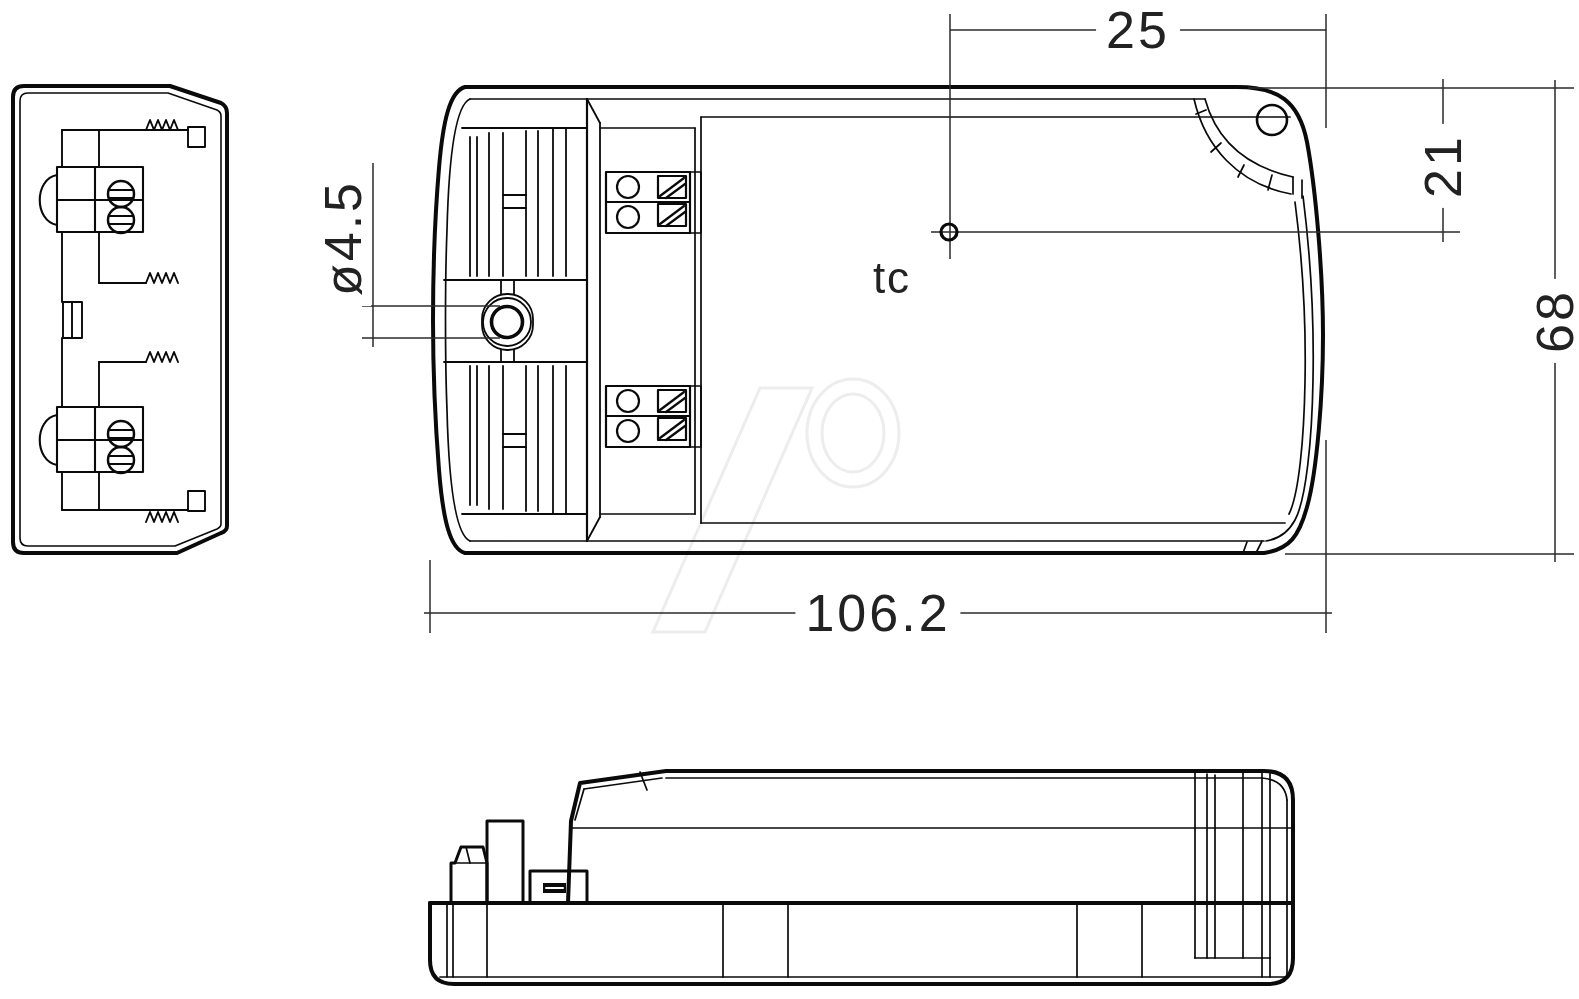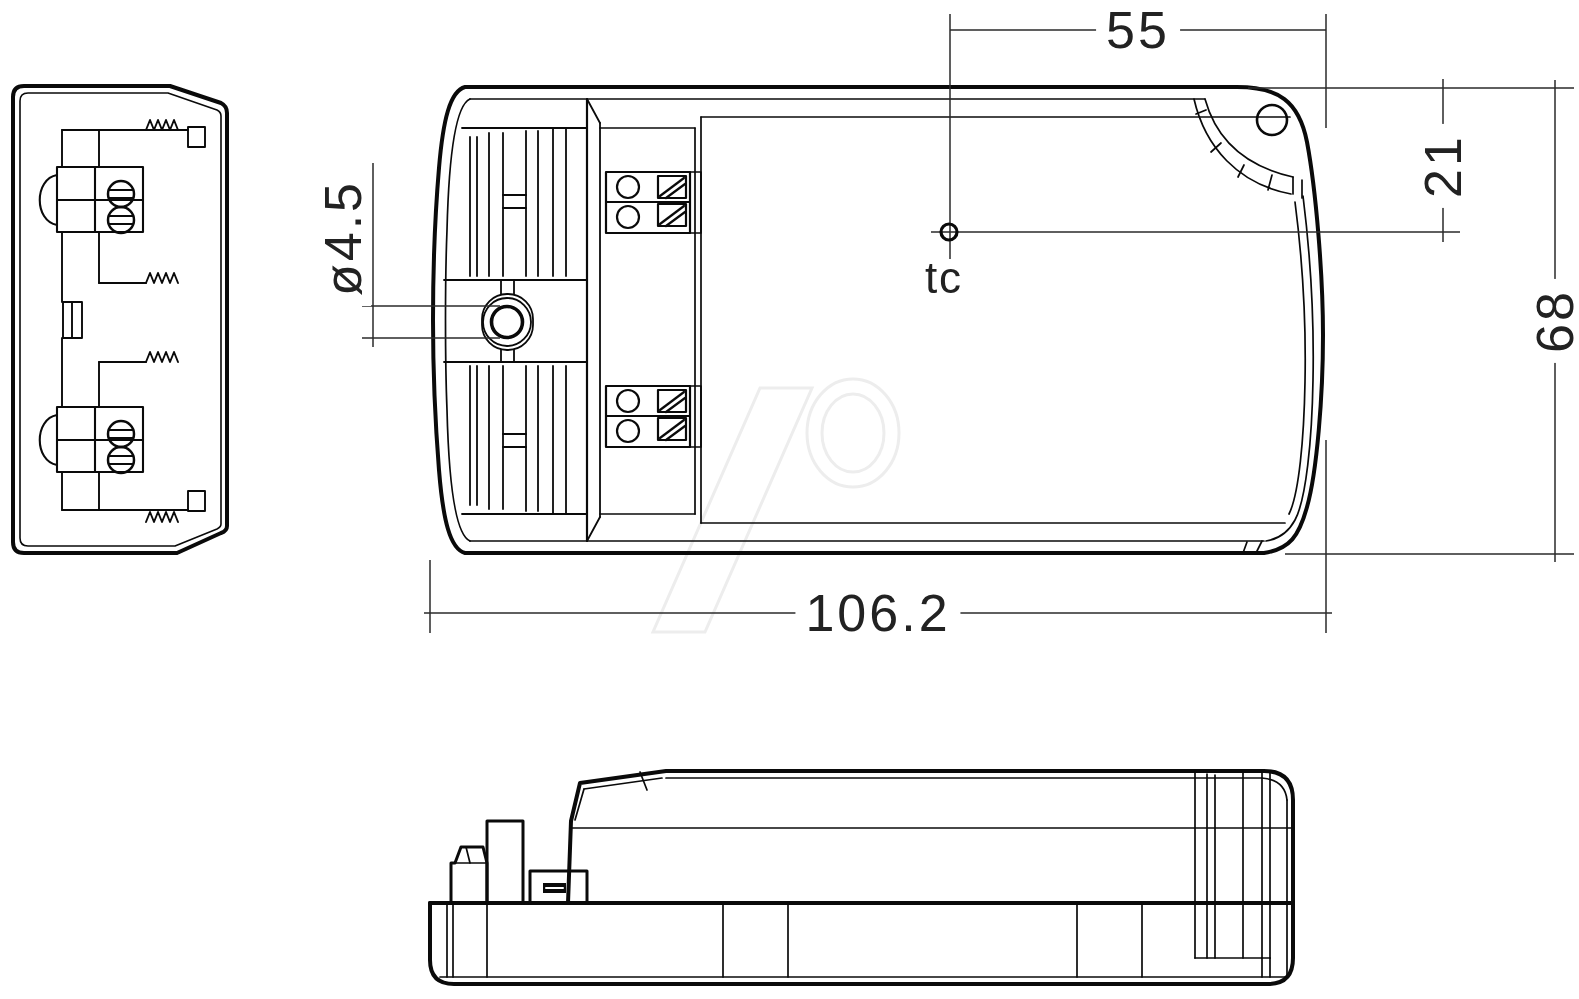--- a/index.html
+++ b/index.html
@@ -239,7 +239,7 @@
   </g>
 </svg>
 
-<div class="lbl" style="left:1138px;top:30px;">55</div>
+<div class="lbl" style="left:1138px;top:30px;">25</div>
 <div class="lbl rot" style="left:1443px;top:166px;">21</div>
 <div class="lbl rot" style="left:1555px;top:321px;">68</div>
 <div class="lbl" style="left:878px;top:613px;">106.2</div>

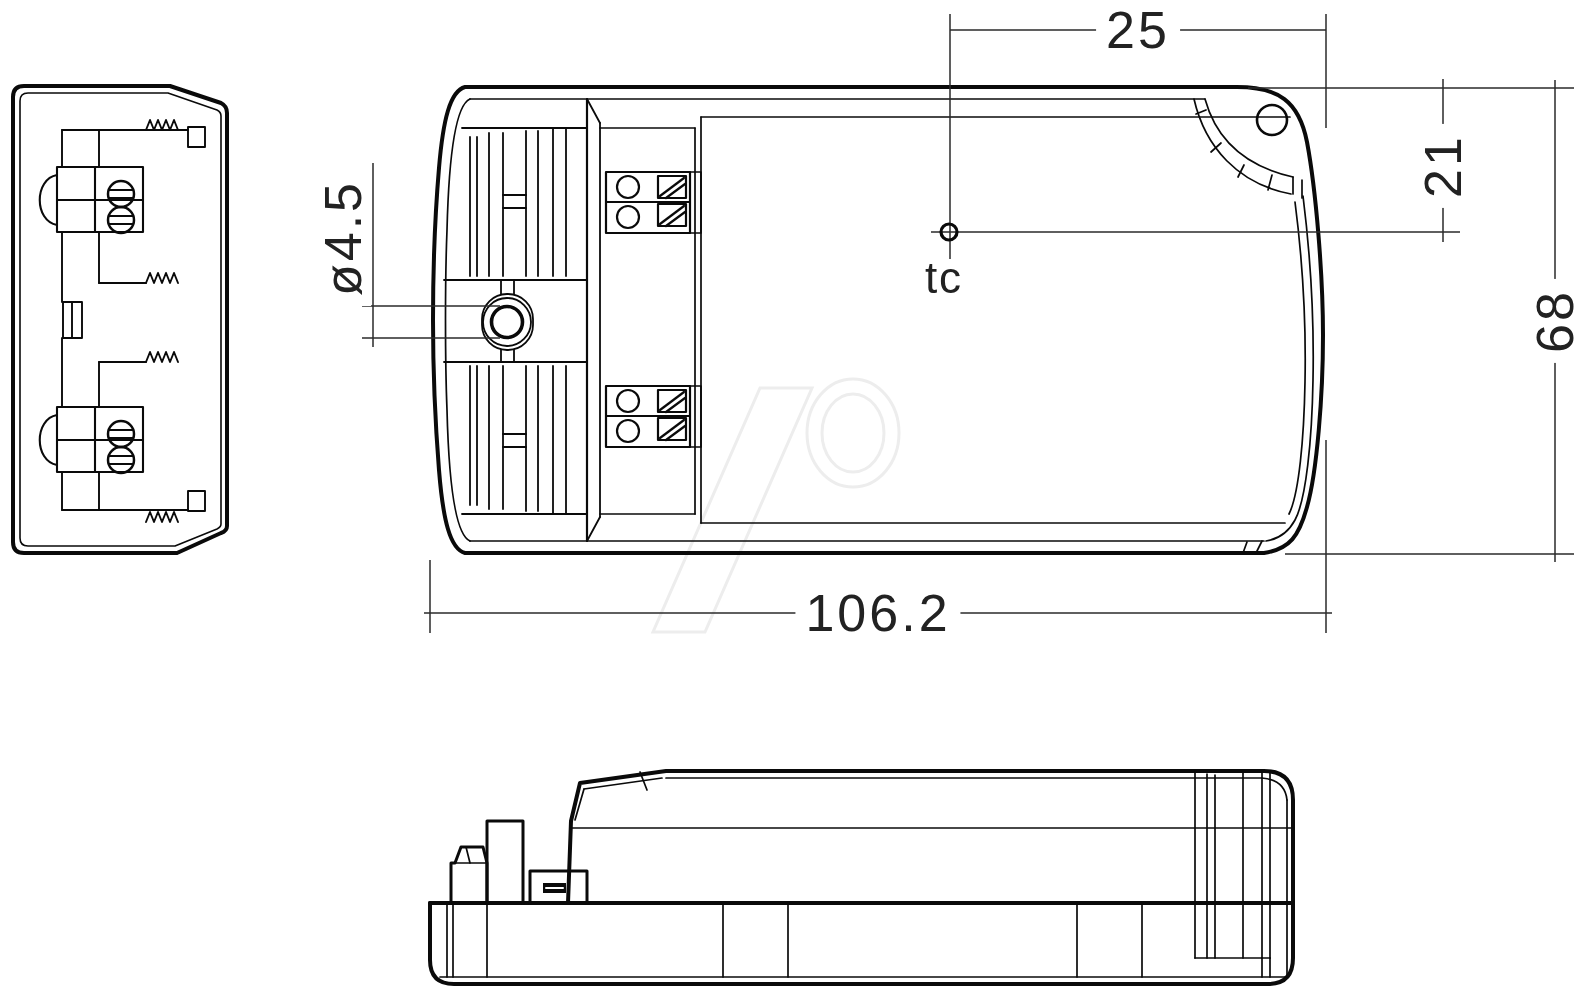--- a/index.html
+++ b/index.html
@@ -244,6 +244,6 @@
 <div class="lbl rot" style="left:1555px;top:321px;">68</div>
 <div class="lbl" style="left:878px;top:613px;">106.2</div>
 <div class="lbl rot" style="left:343px;top:238px;">ø4.5</div>
-<div class="lbl small" style="left:944px;top:278px;background:transparent;text-align:center;">tc</div>
+<div class="lbl small" style="left:892px;top:278px;background:transparent;text-align:center;">tc</div>
 
 </body></html>

